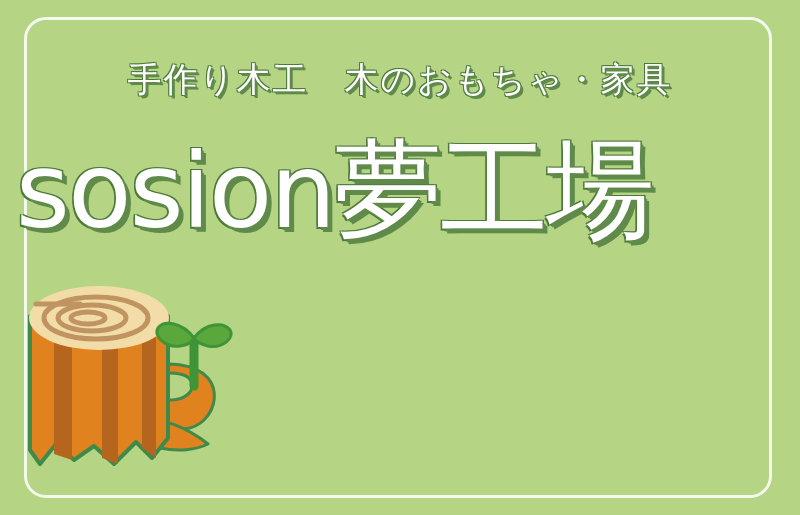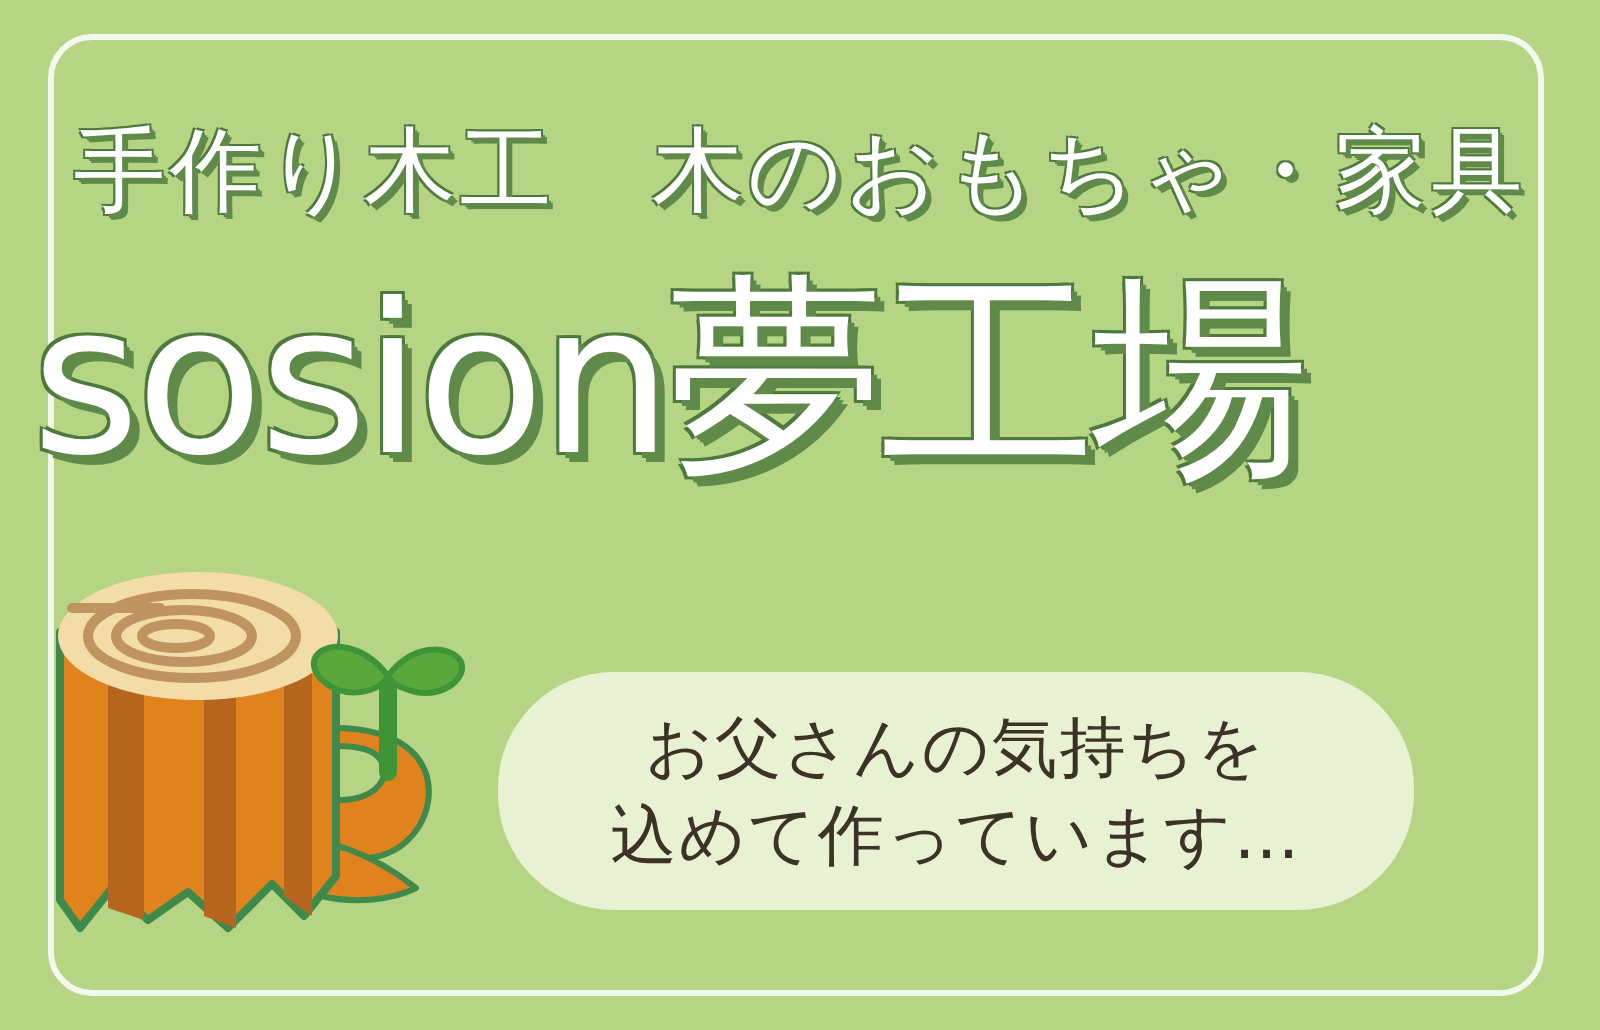--- a/index.html
+++ b/index.html
@@ -37,7 +37,7 @@
     width: 800px;
     text-align: center;
     font-family: "DejaVu Sans", "Liberation Sans", sans-serif;
-    font-size: 46px;
+    font-size: 34px;
     font-weight: 400;
     letter-spacing: 2px;
     color: #ffffff;

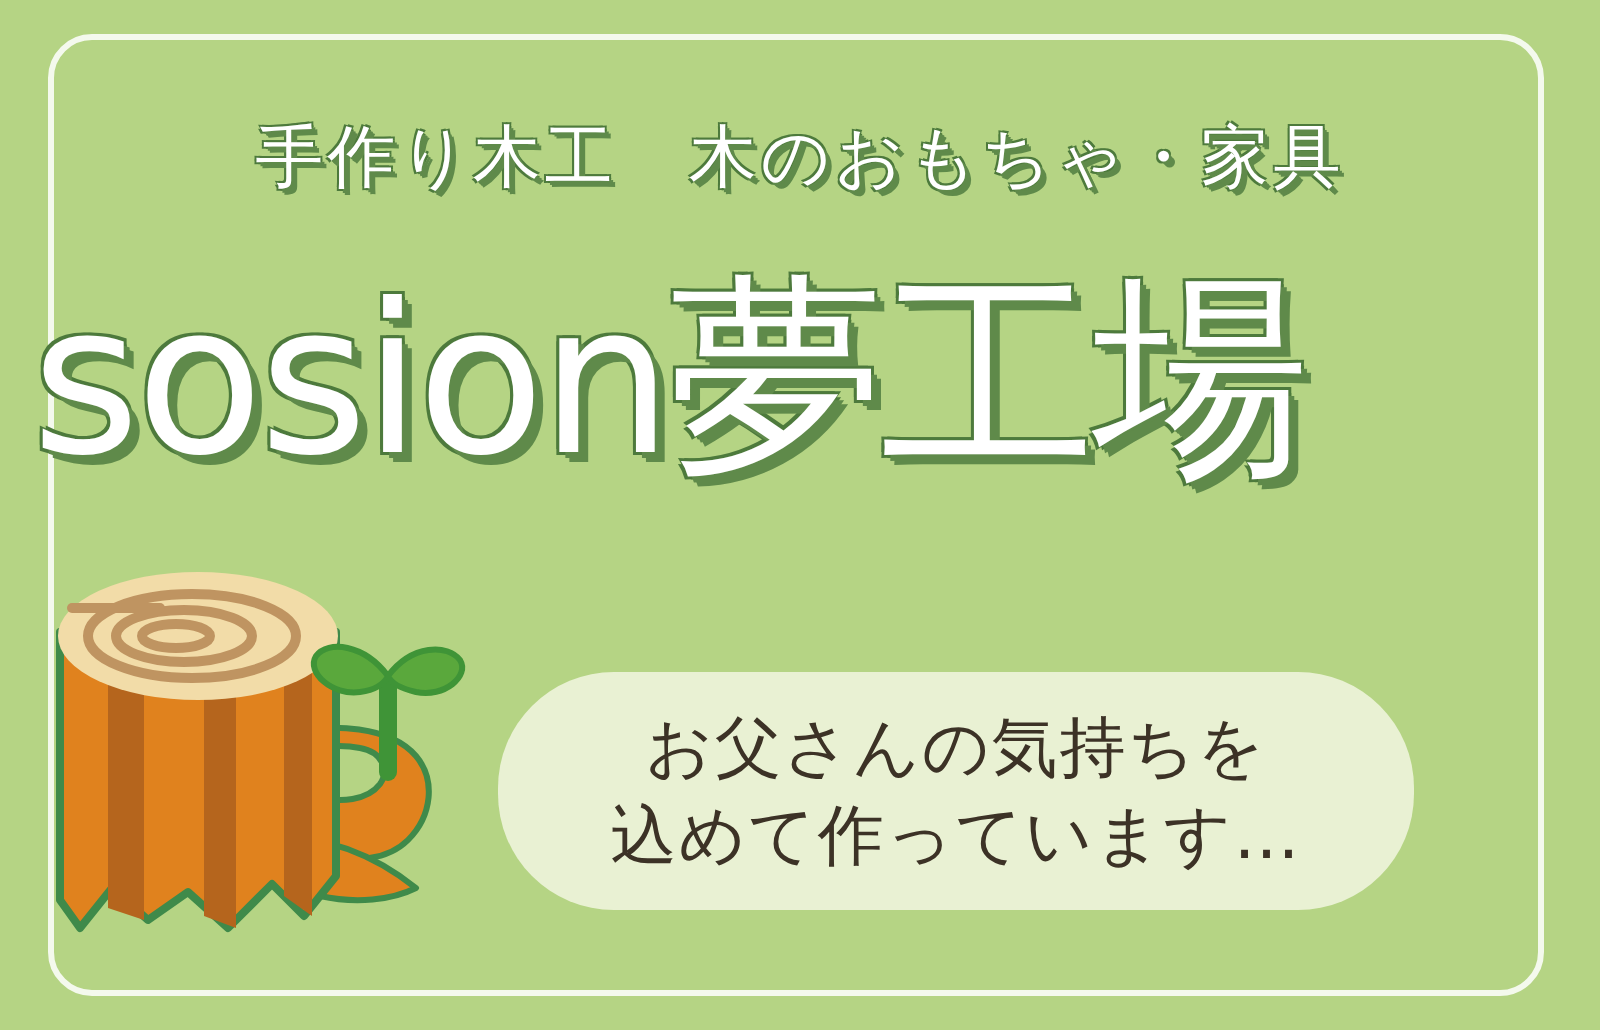--- a/index.html
+++ b/index.html
@@ -173,10 +173,6 @@
     </svg>
   </div>
 
-  <div id="speech-bubble">
-    <div class="bubble-line">お父さんの気持ちを</div>
-    <div class="bubble-line">込めて作っています…</div>
-  </div>
 
 </div>
 

